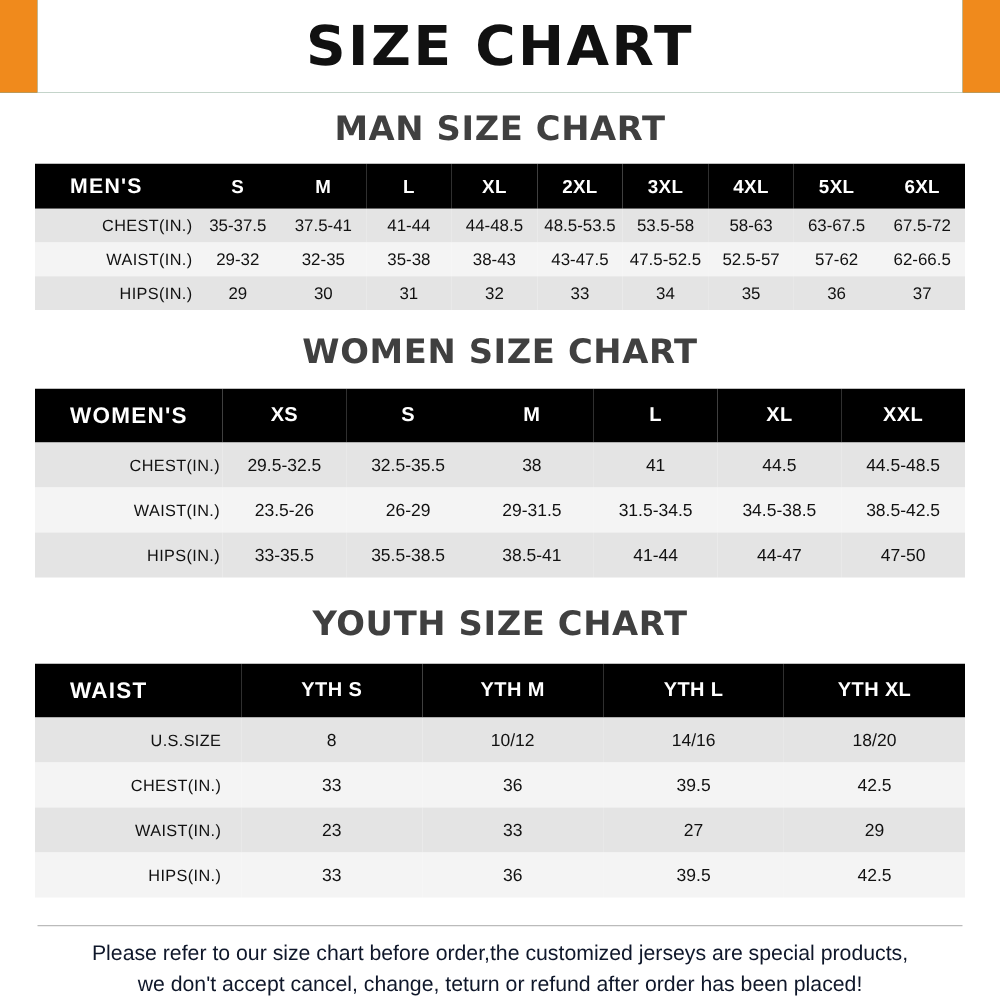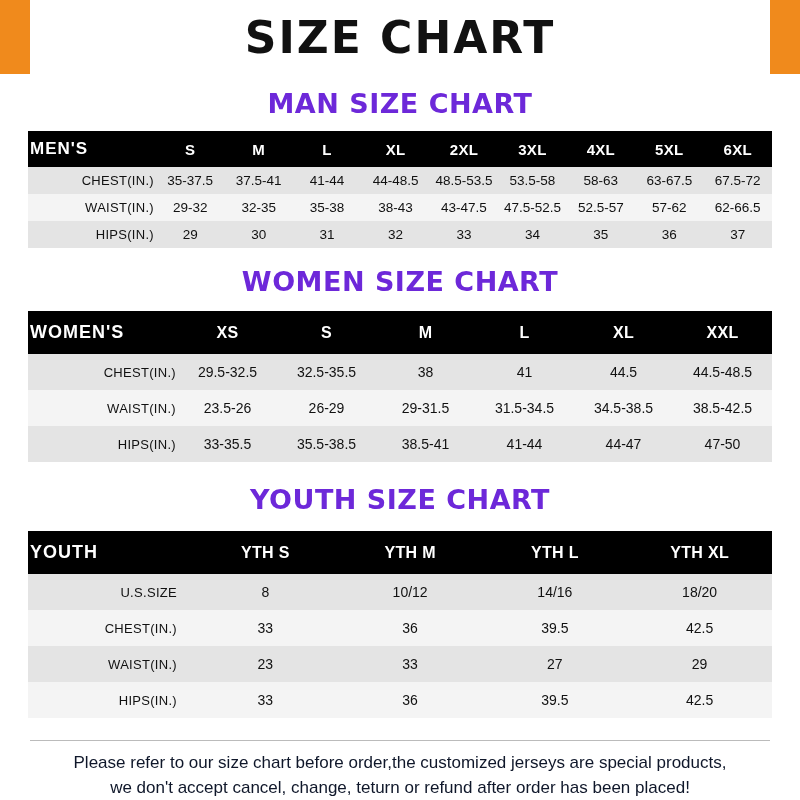--- a/index.html
+++ b/index.html
@@ -66,7 +66,7 @@
     font-family: "DejaVu Sans", sans-serif;
     font-weight: bold;
     font-size: 27px;
-    color: #6d28d9;
+    color: #404040;
     letter-spacing: 0.5px;
   }
   .t-man { margin-top: 14px; margin-bottom: 12px; }

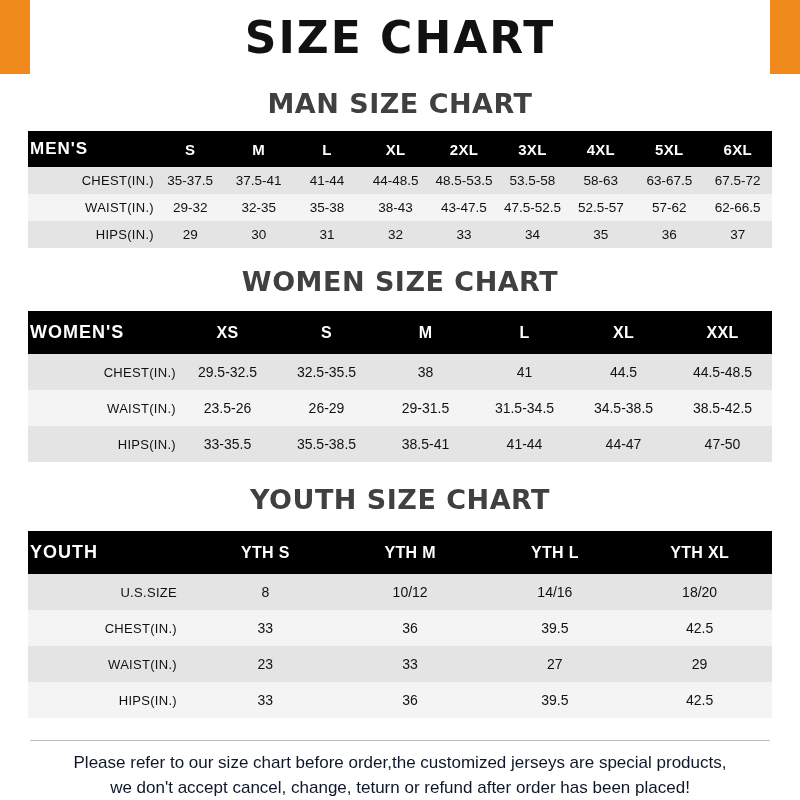--- a/index.html
+++ b/index.html
@@ -98,7 +98,7 @@
   }
   table.size-table thead th.first-col {
     text-align: left;
-    padding-left: 2px;
+    padding-left: 28px;
     font-size: 17px;
     letter-spacing: 1px;
   }

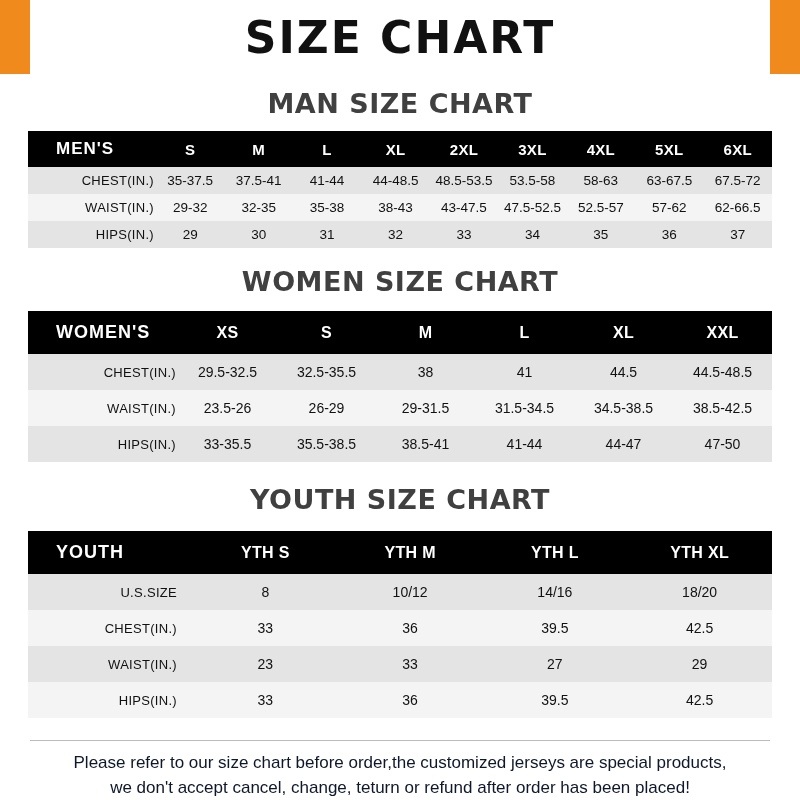--- a/index.html
+++ b/index.html
@@ -285,7 +285,7 @@
         </colgroup>
       <thead>
         <tr>
-          <th class="first-col">YOUTH</th>
+          <th class="first-col">WAIST</th>
           <th>YTH S</th>
           <th>YTH M</th>
           <th>YTH L</th>

